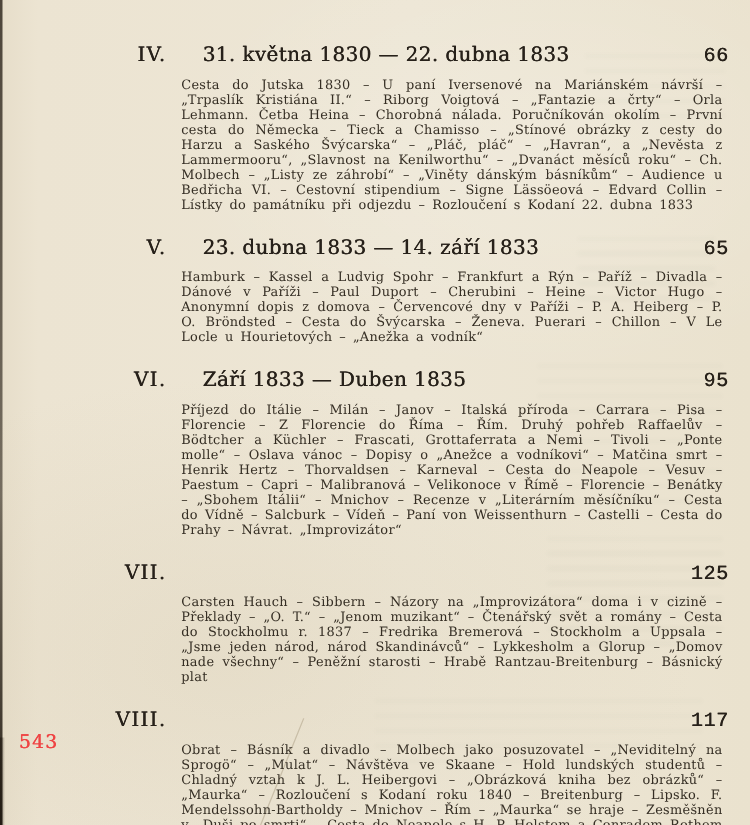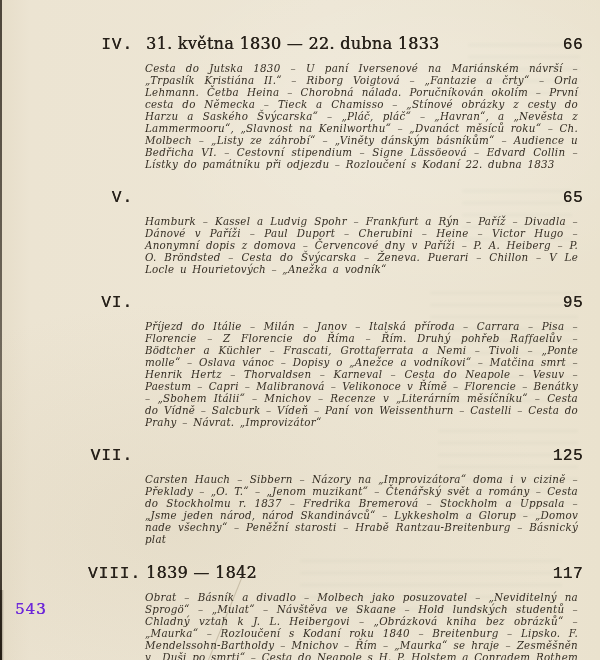--- a/index.html
+++ b/index.html
@@ -35,7 +35,7 @@
   .section{margin-bottom:18px;}
   .heading{display:flex;align-items:baseline;font-size:16px;line-height:20px;
     color:#27211a;text-shadow:.3px 0 0 currentColor;}
-  .numeral{width:45px;text-align:right;letter-spacing:1px;flex:none;font-family:Liberation Mono, monospace;}
+  .numeral{width:45px;text-align:right;letter-spacing:1px;flex:none;}
   .title{margin-left:13px;letter-spacing:.3px;white-space:nowrap;text-align:right;}
   .pageno{margin-left:auto;letter-spacing:.5px;font-family:Liberation Mono, monospace;}
 

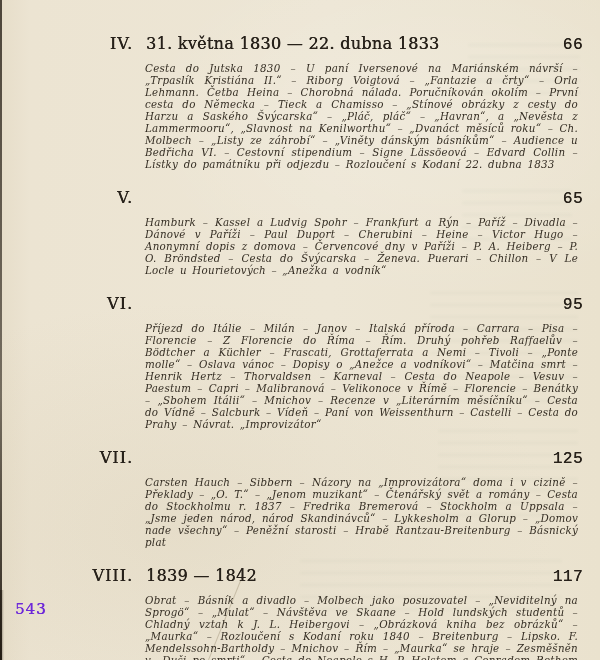--- a/index.html
+++ b/index.html
@@ -36,7 +36,7 @@
   .heading{display:flex;align-items:baseline;font-size:16px;line-height:20px;
     color:#27211a;text-shadow:.3px 0 0 currentColor;}
   .numeral{width:45px;text-align:right;letter-spacing:1px;flex:none;}
-  .title{margin-left:13px;letter-spacing:.3px;white-space:nowrap;text-align:right;}
+  .title{margin-left:29px;letter-spacing:.3px;white-space:nowrap;text-align:right;}
   .pageno{margin-left:auto;letter-spacing:.5px;font-family:Liberation Mono, monospace;}
 
   .desc{margin:7px auto 0 57px;width:433px;

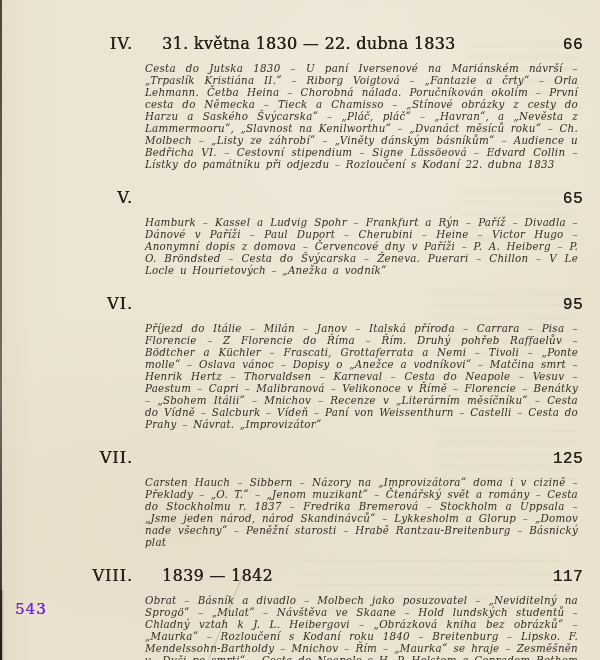--- a/index.html
+++ b/index.html
@@ -40,7 +40,7 @@
   .pageno{margin-left:auto;letter-spacing:.5px;font-family:Liberation Mono, monospace;}
 
   .desc{margin:7px auto 0 57px;width:433px;
-    font-style:italic;font-size:10.3px;line-height:12px;
+    font-size:10.3px;line-height:12px;
     text-align:justify;color:#352e24;letter-spacing:.25px;word-spacing:2px;}
 
   .folio{position:absolute;left:15px;top:600px;font-size:15px;

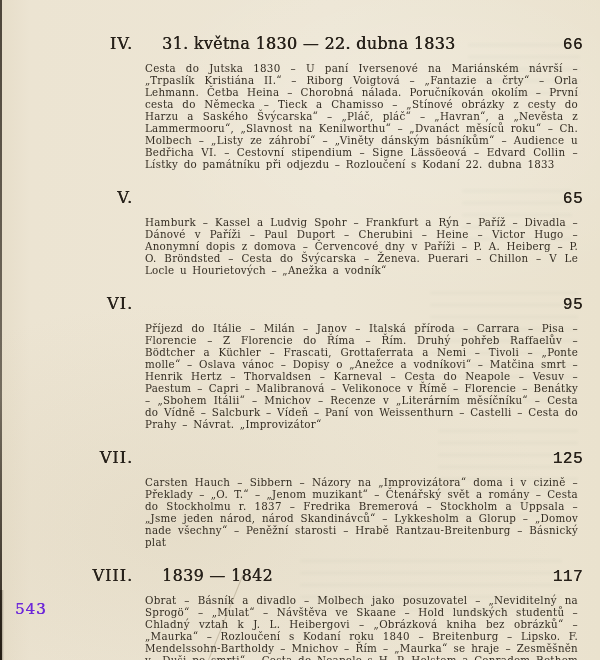--- a/index.html
+++ b/index.html
@@ -73,6 +73,7 @@
   <div class="section">
     <div class="heading">
       <span class="numeral">V.</span>
+      <span class="title">23. dubna 1833 — 14. září 1833</span>
       <span class="pageno">65</span>
     </div>
     <p class="desc">Hamburk – Kassel a Ludvig Spohr – Frankfurt a Rýn – Paříž – Divadla – Dánové v Paříži – Paul Duport – Cherubini – Heine – Victor Hugo – Anonymní dopis z domova – Červencové dny v Paříži – P. A. Heiberg – P. O. Bröndsted – Cesta do Švýcarska – Ženeva. Puerari – Chillon – V Le Locle u Hourietových – „Anežka a vodník“</p>

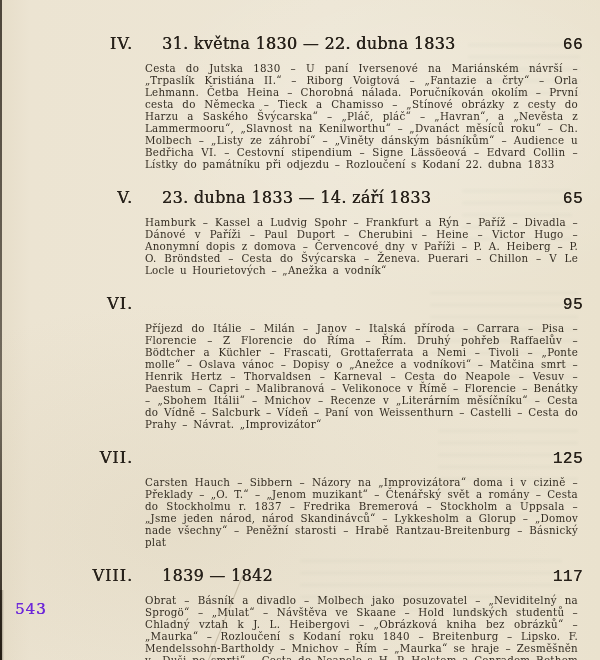--- a/index.html
+++ b/index.html
@@ -82,6 +82,7 @@
   <div class="section">
     <div class="heading">
       <span class="numeral">VI.</span>
+      <span class="title">Září 1833 — Duben 1835</span>
       <span class="pageno">95</span>
     </div>
     <p class="desc">Příjezd do Itálie – Milán – Janov – Italská příroda – Carrara – Pisa – Florencie – Z Florencie do Říma – Řím. Druhý pohřeb Raffaelův – Bödtcher a Küchler – Frascati, Grottaferrata a Nemi – Tivoli – „Ponte molle“ – Oslava vánoc – Dopisy o „Anežce a vodníkovi“ – Matčina smrt – Henrik Hertz – Thorvaldsen – Karneval – Cesta do Neapole – Vesuv – Paestum – Capri – Malibranová – Velikonoce v Římě – Florencie – Benátky – „Sbohem Itálii“ – Mnichov – Recenze v „Literárním měsíčníku“ – Cesta do Vídně – Salcburk – Vídeň – Paní von Weissenthurn – Castelli – Cesta do Prahy – Návrat. „Improvizátor“</p>

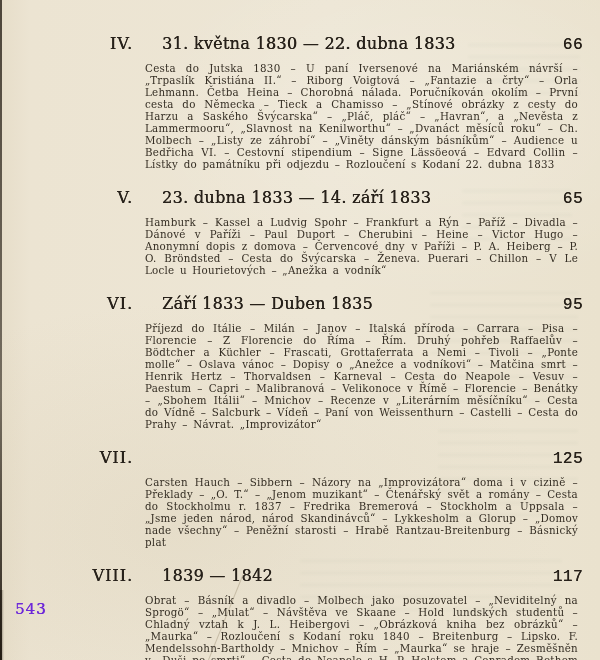--- a/index.html
+++ b/index.html
@@ -99,7 +99,6 @@
   <div class="section">
     <div class="heading">
       <span class="numeral">VIII.</span>
-      <span class="title">1839 — 1842</span>
       <span class="pageno">117</span>
     </div>
     <p class="desc">Obrat – Básník a divadlo – Molbech jako posuzovatel – „Neviditelný na Sprogö“ – „Mulat“ – Návštěva ve Skaane – Hold lundských studentů – Chladný vztah k J. L. Heibergovi – „Obrázková kniha bez obrázků“ – „Maurka“ – Rozloučení s Kodaní roku 1840 – Breitenburg – Lipsko. F. Mendelssohn-Bartholdy – Mnichov – Řím – „Maurka“ se hraje – Zesměšněn v „Duši po smrti“ – Cesta do Neapole s H. P. Holstem a Conradem Rothem – Plavba do Řecka – V Aténách – Plán na dílo o Ahasverovi – Z Piraea do Cařihradu. Smyrna – Cařihrad – Na Černém moři – Dunajská příroda – Návrat – „Básníkův bazar“ – Neobratná zpráva v novinách – Zneuznání a beztaktnost doma</p>

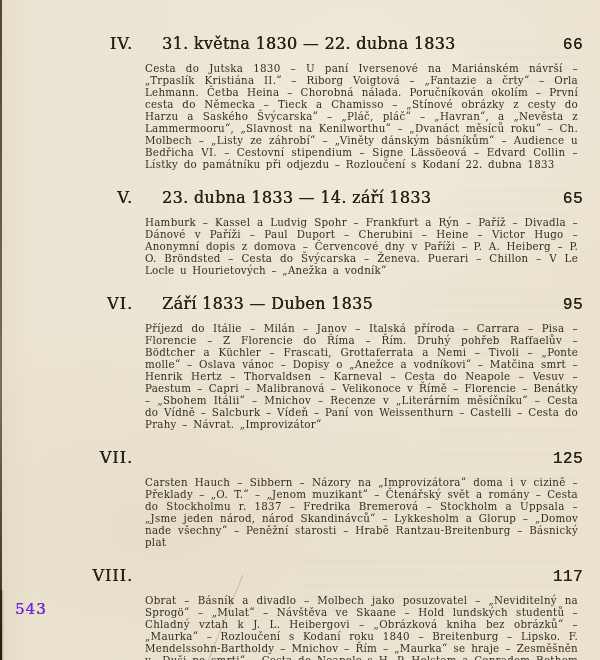--- a/index.html
+++ b/index.html
@@ -43,8 +43,8 @@
     font-size:10.3px;line-height:12px;
     text-align:justify;color:#352e24;letter-spacing:.25px;word-spacing:2px;}
 
-  .folio{position:absolute;left:15px;top:600px;font-size:15px;
-    color:#6d28d9;text-shadow:.3px 0 0 currentColor;letter-spacing:1px;}
+  .folio{position:absolute;left:15px;top:584px;font-size:15px;
+    color:#ef4444;text-shadow:.3px 0 0 currentColor;letter-spacing:1px;}
 </style>
 </head>
 <body>

